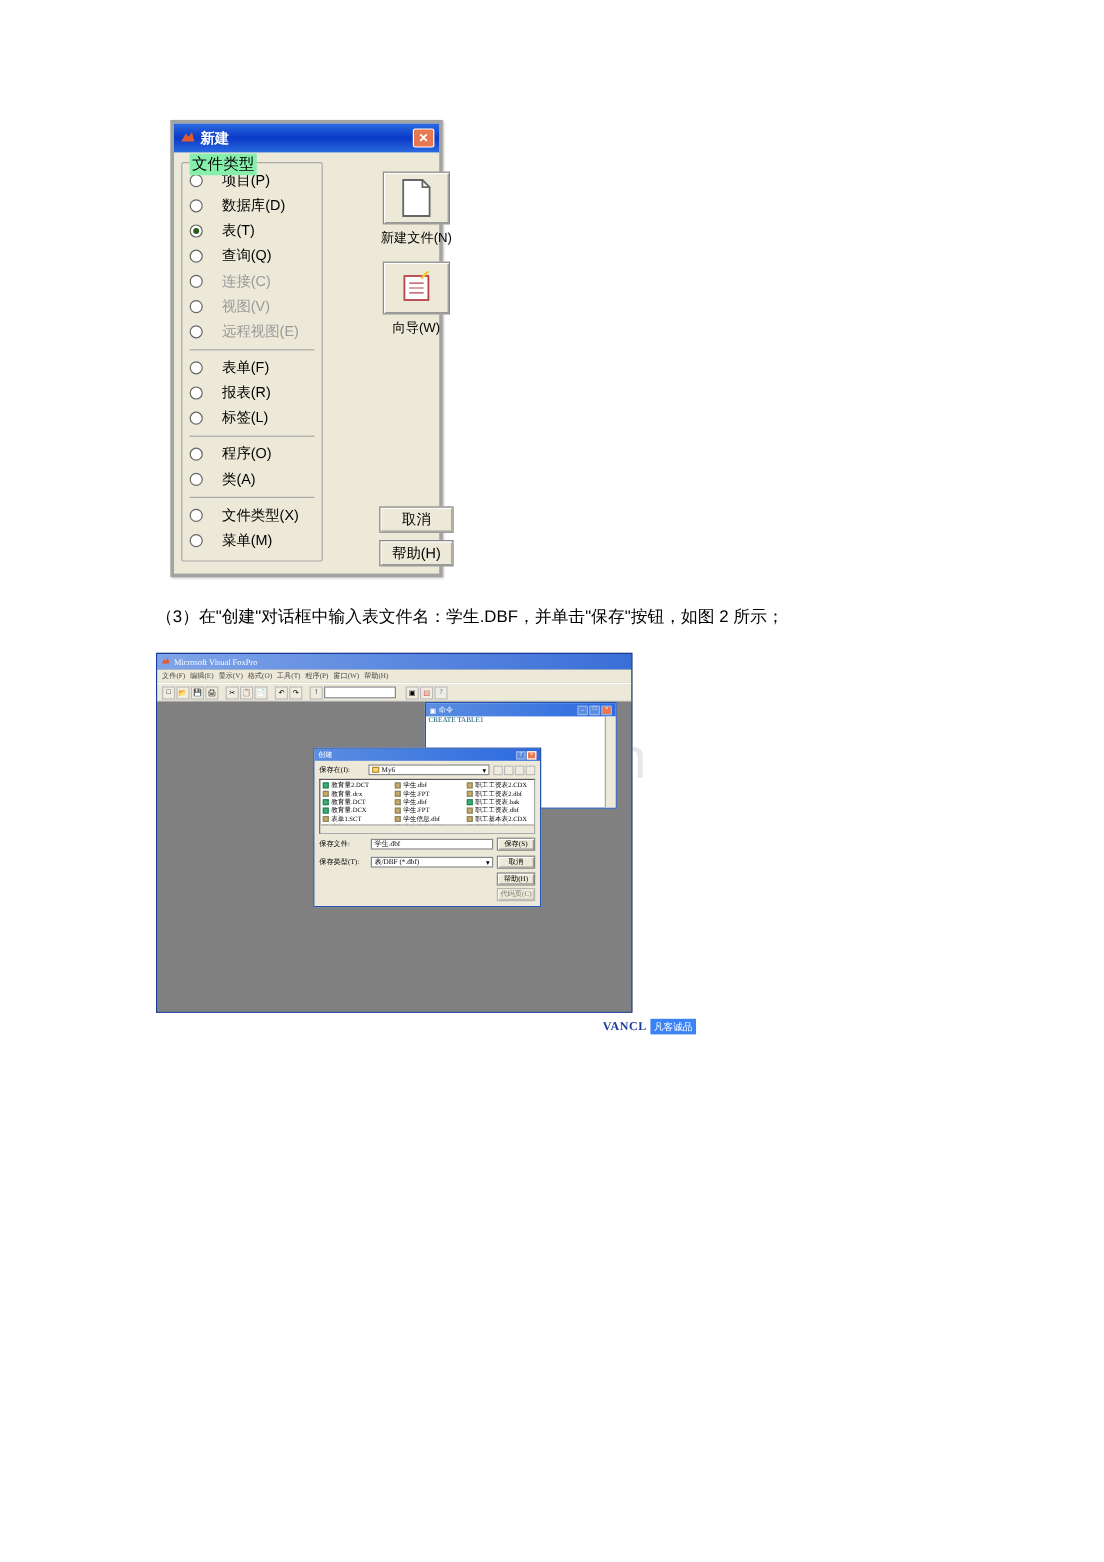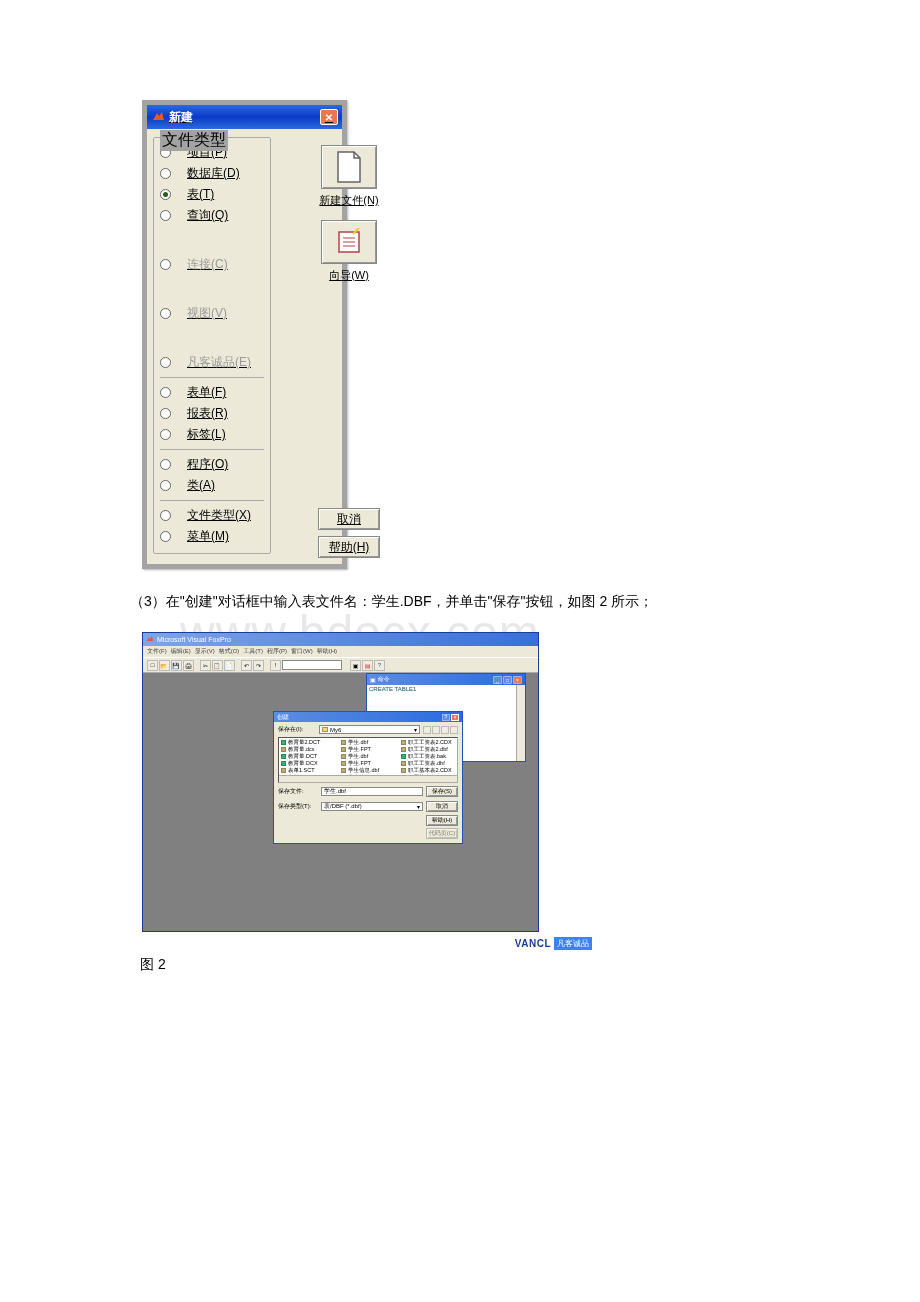--- a/index.html
+++ b/index.html
@@ -15,12 +15,11 @@
   
   
   .dialog-new {
-    width: 205px;
-    border: 5px solid #a3a3a3;
+    width: 227px;
+    border: 3px solid #a3a3a3;
     background: #ece9d8;
     box-shadow: 1px 1px 2px rgba(0,0,0,0.3);
     margin-left: 12px;
-    text-decoration: underline;
   }
   .titlebar {
     background: linear-gradient(to bottom, #2b6ae0, #0a3ac7 50%, #2b6ae0);

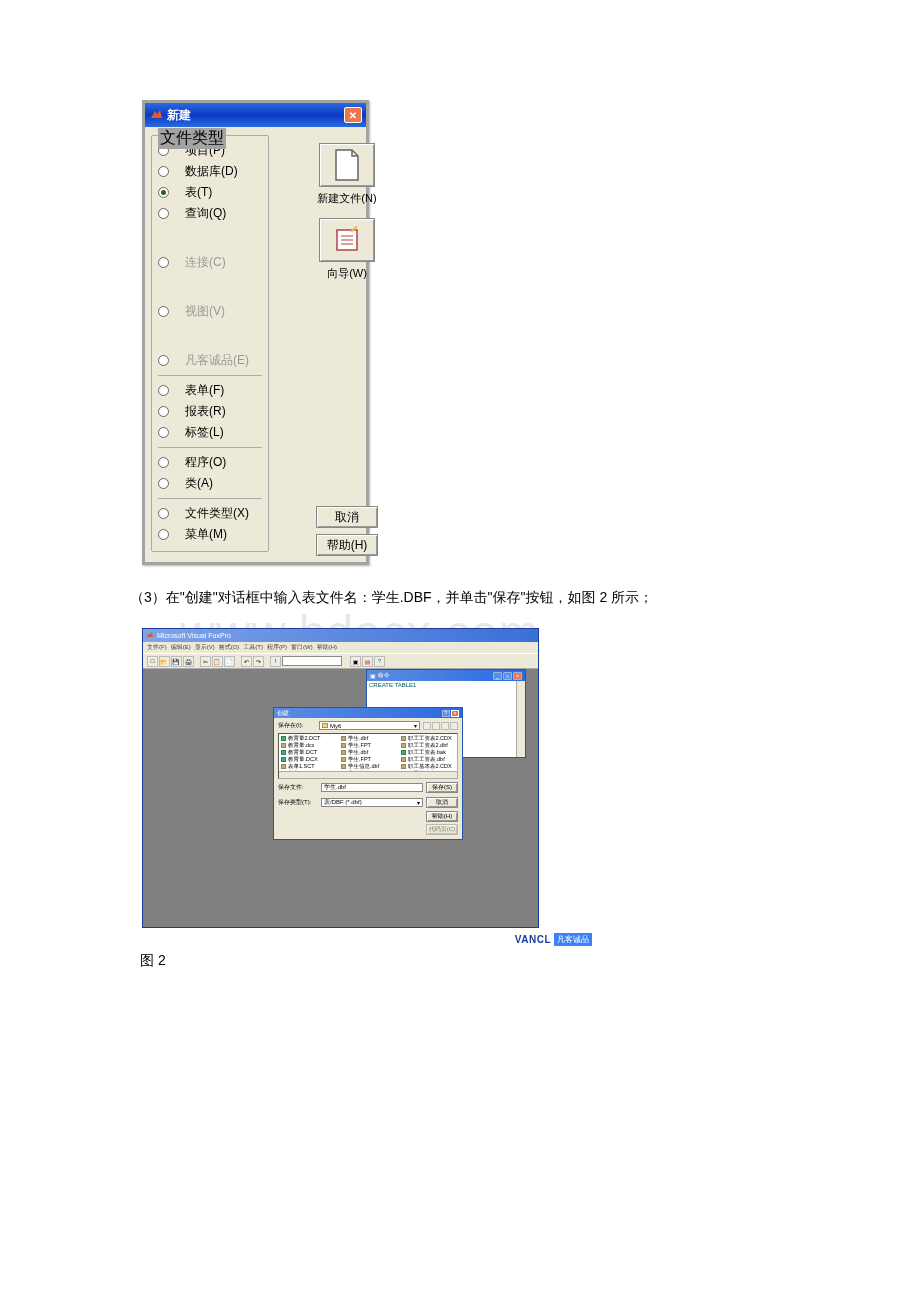--- a/index.html
+++ b/index.html
@@ -64,9 +64,9 @@
   .fieldset-label {
     position: absolute;
     top: -8px; left: 6px;
-    background: #a3a3a3;
+    background: #86efac;
     padding: 0 2px;
-    font-size: 16px;
+    font-size: 13px;
   }
   .radio-row {
     display: flex;

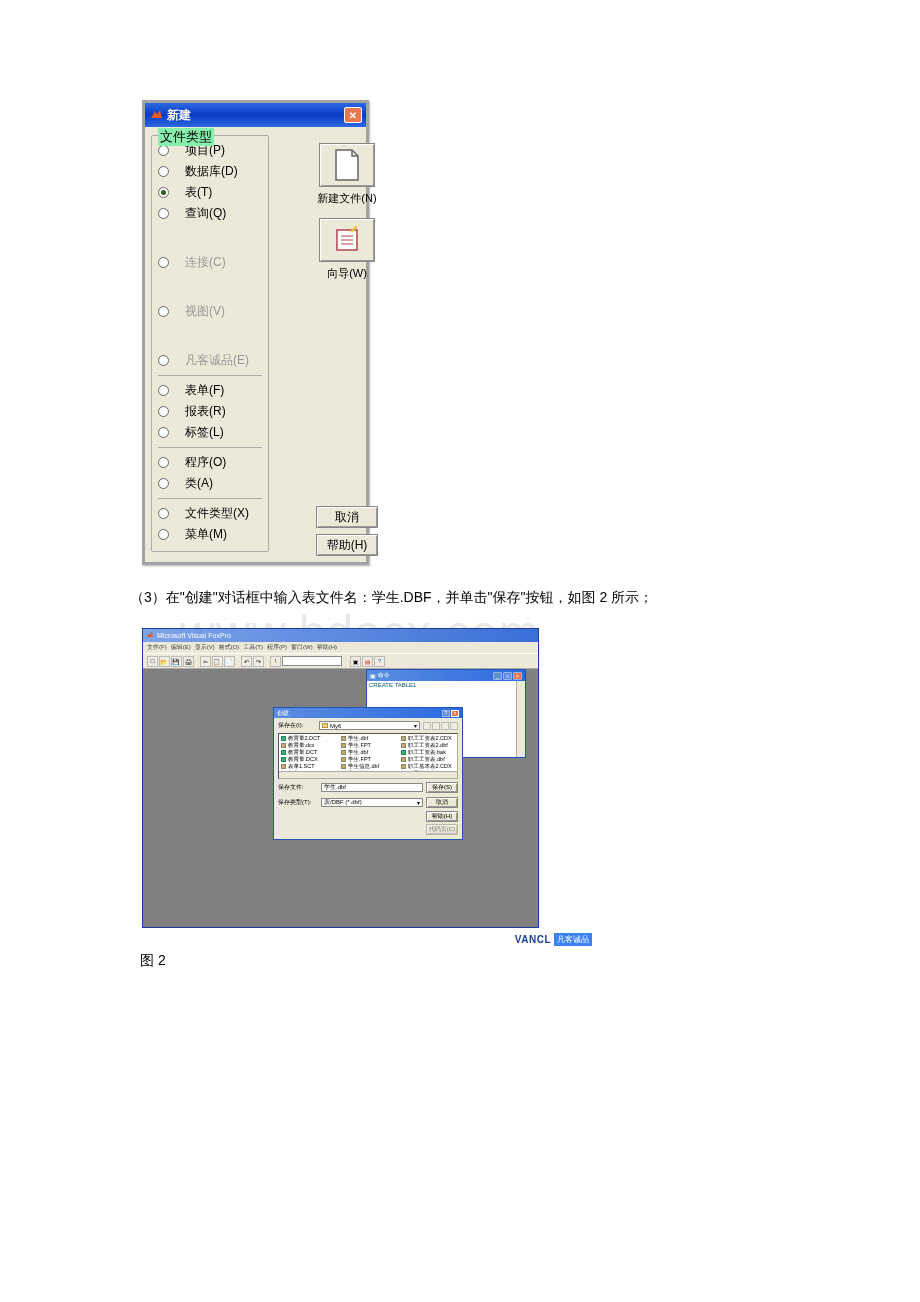--- a/index.html
+++ b/index.html
@@ -75,7 +75,7 @@
     padding: 2px 0;
     font-size: 12px;
   }
-  .radio-row.disabled { color: #9a9a9a; margin-top: 28px; }
+  .radio-row.disabled { color: #9a9a9a; }
   .radio {
     width: 11px; height: 11px;
     border: 1px solid #666;

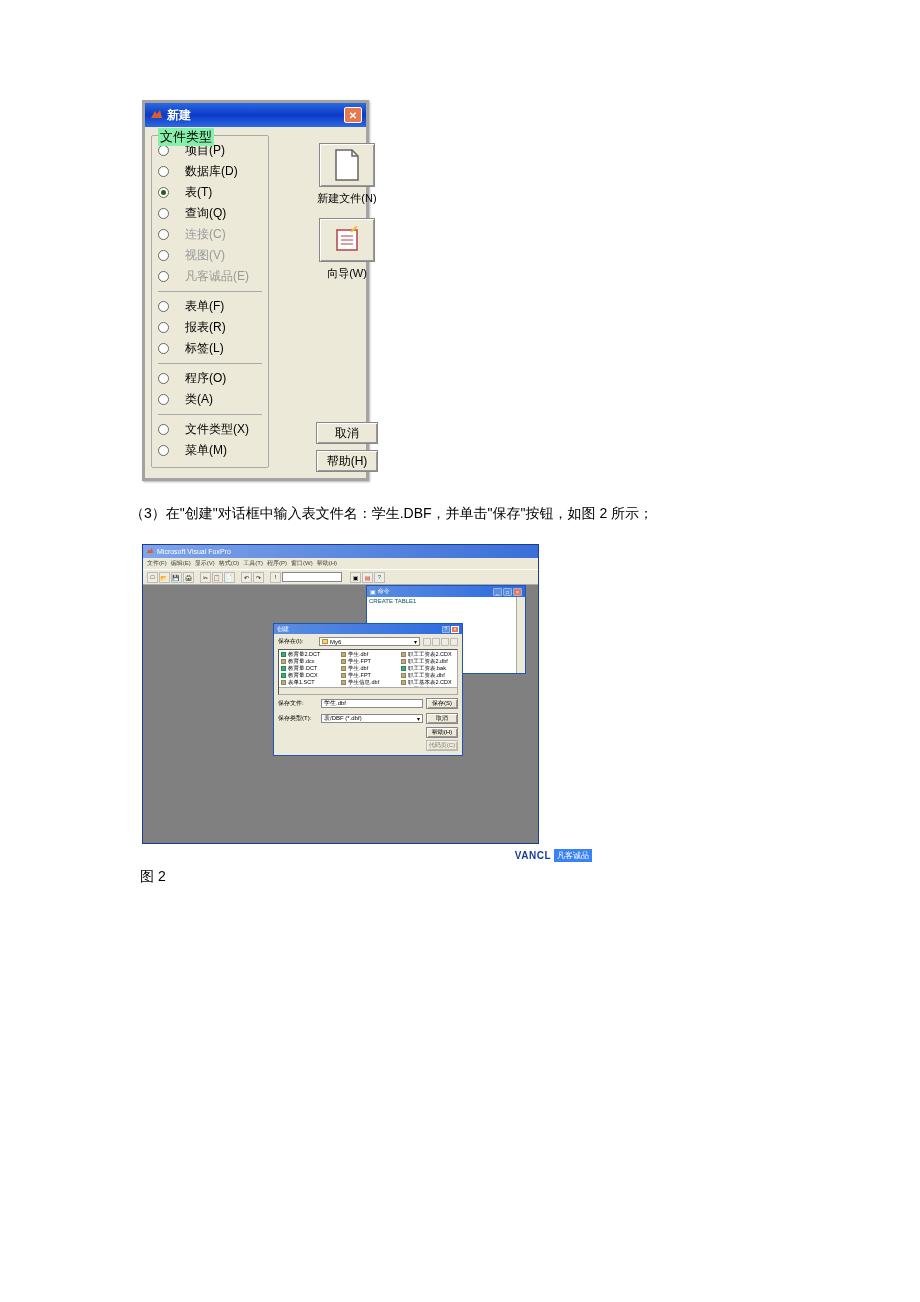--- a/index.html
+++ b/index.html
@@ -392,7 +392,7 @@
             </div>
           <div class="radio-row disabled">
               <span class="radio"></span>
-              <span>凡客诚品(E)</span>
+              <span>远程视图(E)</span>
             </div>
           <div class="hr"></div>
           <div class="radio-row">

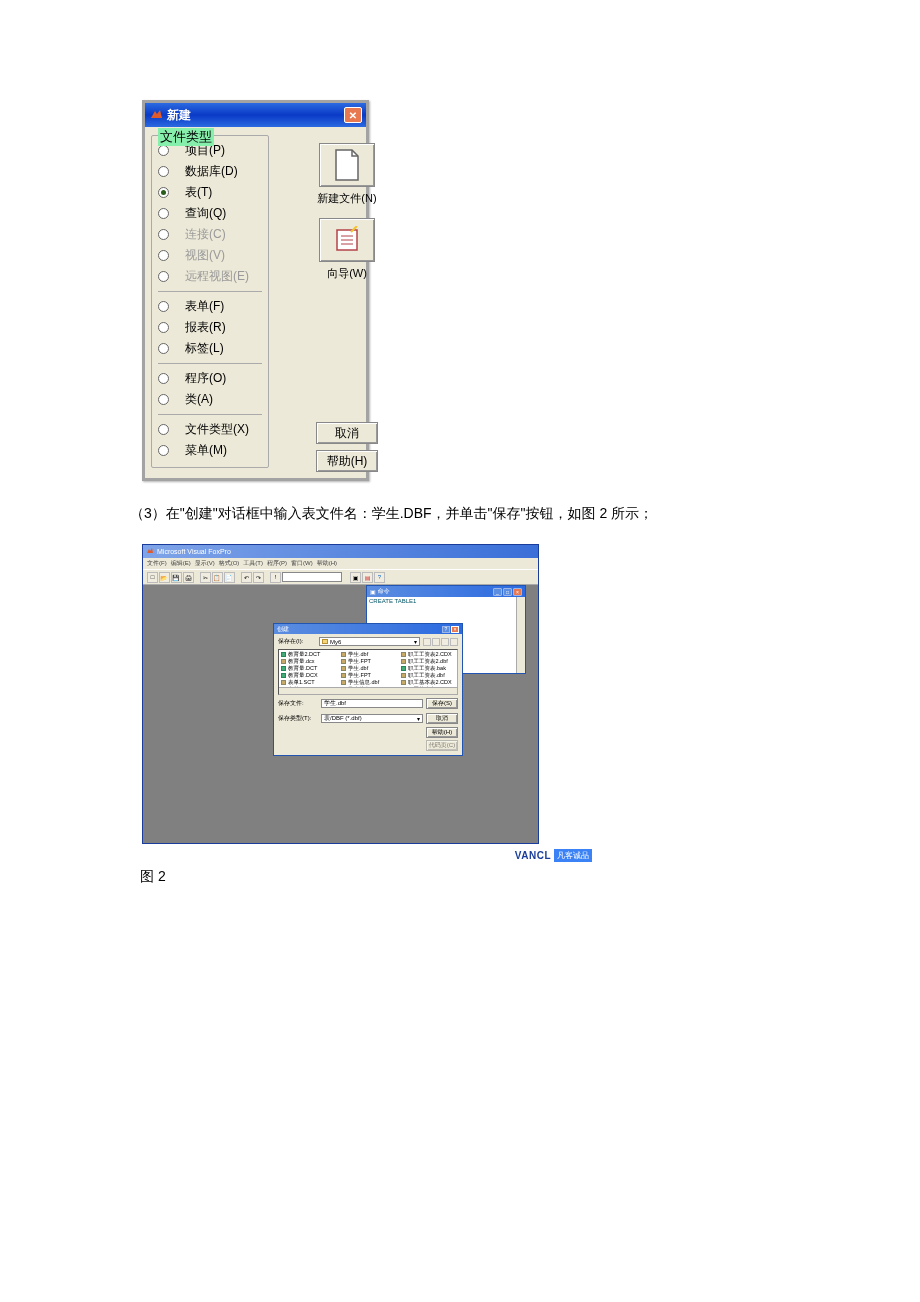--- a/index.html
+++ b/index.html
@@ -125,9 +125,9 @@
   
   
   .fig2-wrap {
-    margin-left: 12px;
     width: 350px;
     position: relative;
+    font-family: Liberation Serif, serif;
   }
   .vfp-window {
     width: 397px;

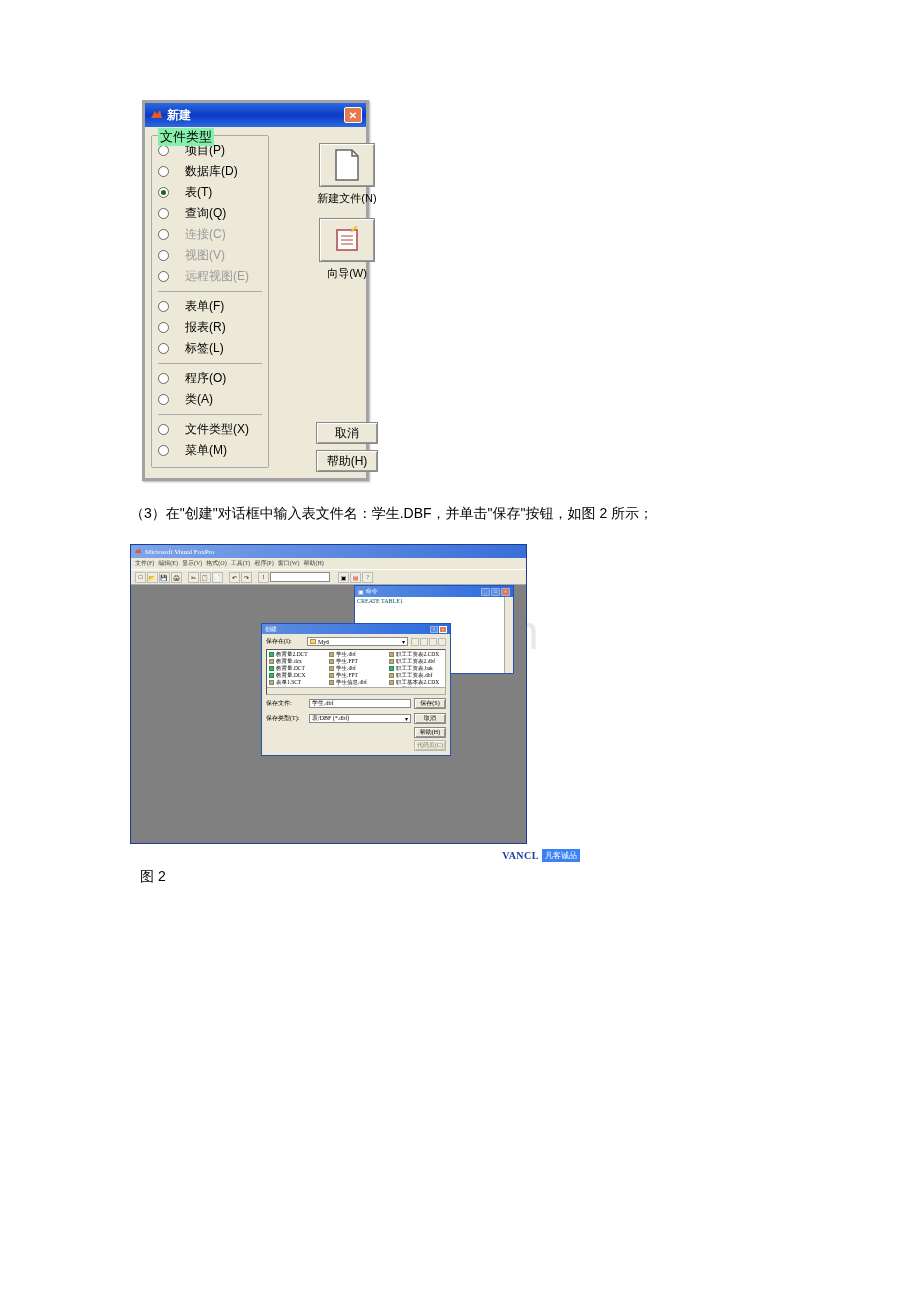--- a/index.html
+++ b/index.html
@@ -638,7 +638,6 @@
     </div>
   </div>
 
-  <div class="doc-text">图 2</div>
 
 
 </div>

